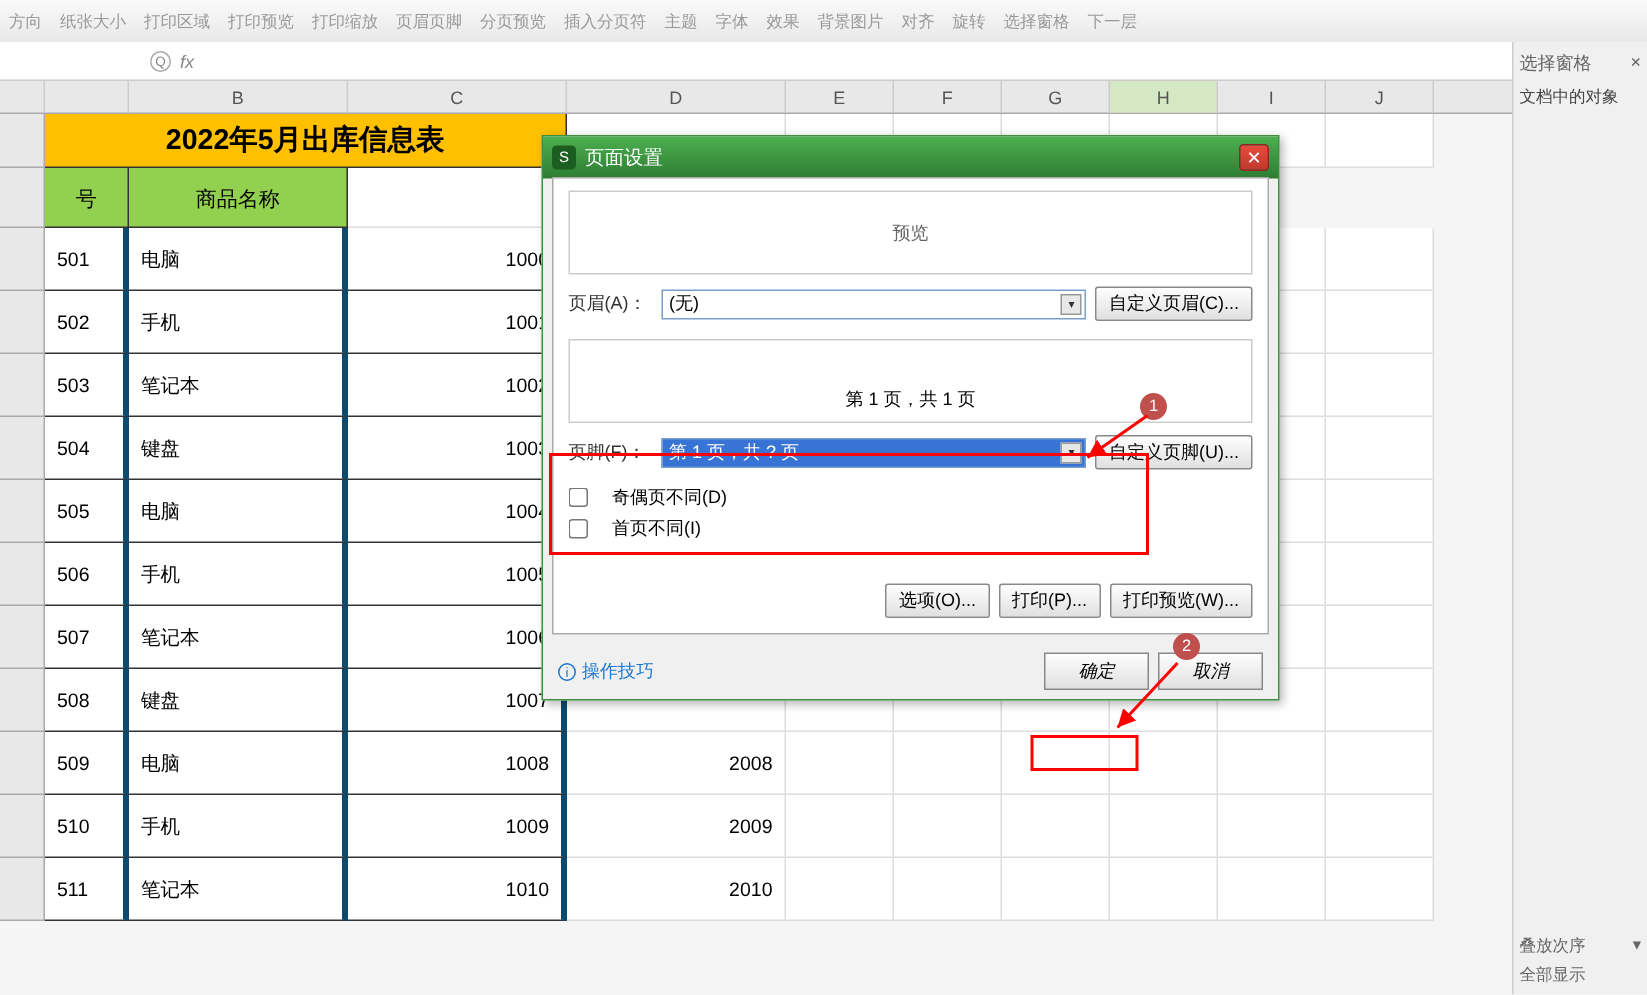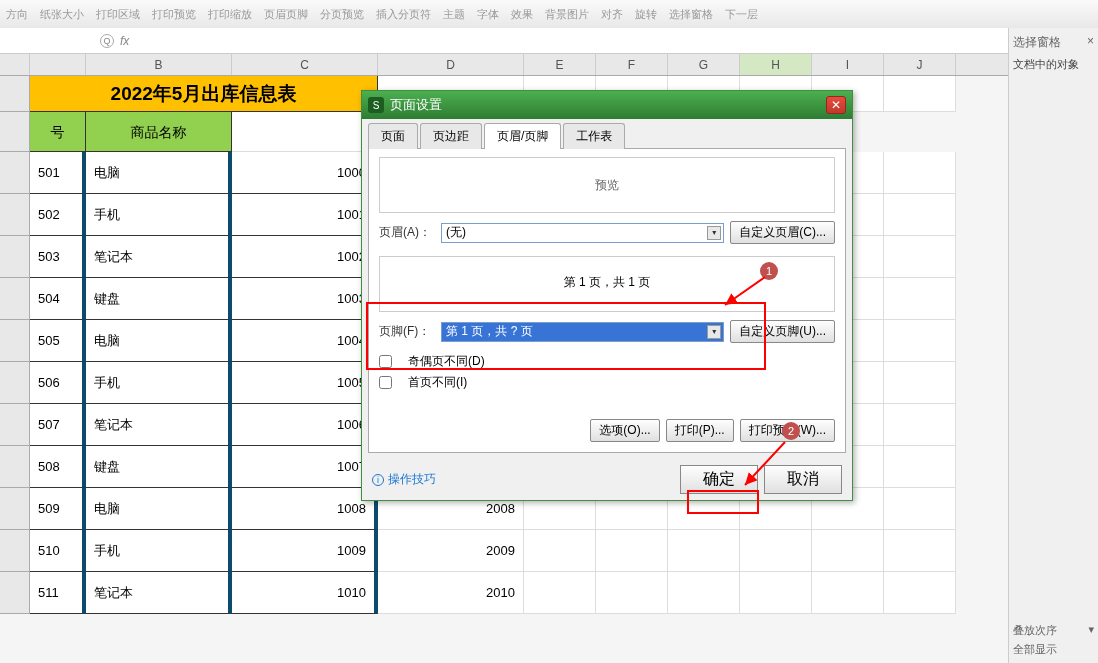--- a/index.html
+++ b/index.html
@@ -328,12 +328,6 @@
     <span class="icon-s">S</span>
     <span>页面设置</span>
     <span class="close">✕</span>
-  </div>
-  <div class="tabs">
-    <div class="tab">页面</div>
-    <div class="tab">页边距</div>
-    <div class="tab active">页眉/页脚</div>
-    <div class="tab">工作表</div>
   </div>
   <div class="tabs-content">
     <div class="preview-box">

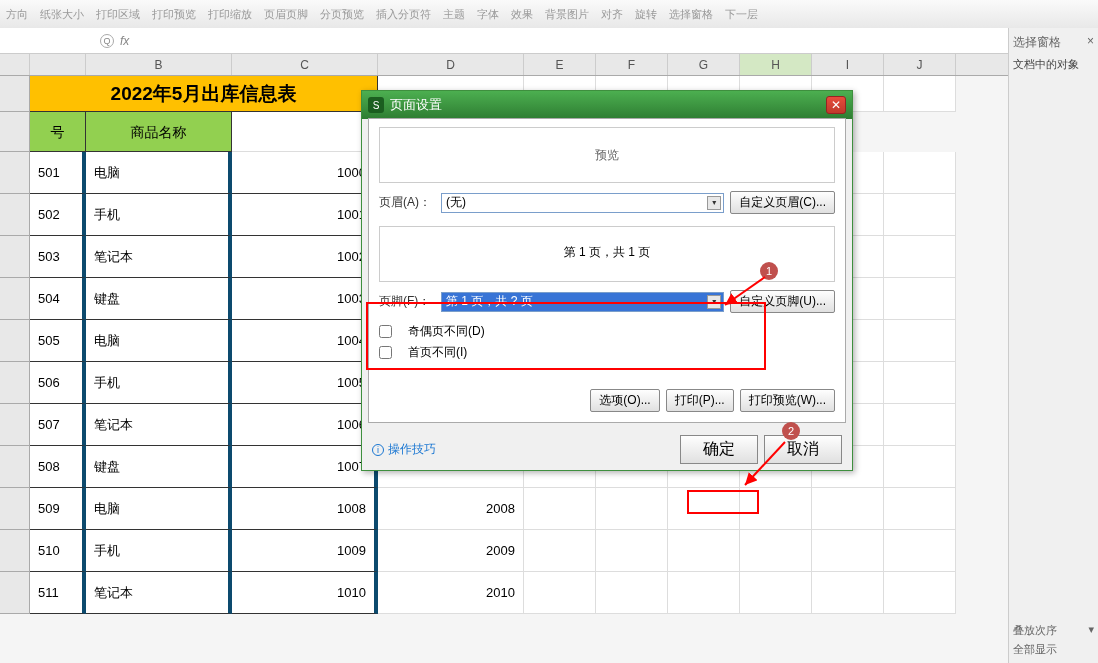--- a/index.html
+++ b/index.html
@@ -54,7 +54,7 @@
 .field-row .sel.selected { background: #3874d6; color: #fff; }
 .field-row .sel .arrow { position: absolute; right: 2px; top: 2px; width: 14px; height: 14px; background: #e8e8e8; border: 1px solid #999; display: flex; align-items: center; justify-content: center; font-size: 8px; color: #333; }
 .btn { border: 1px solid #888; background: linear-gradient(#fefefe,#e0e0e0); padding: 2px 8px; font-size: 12px; border-radius: 2px; cursor: pointer; white-space: nowrap; }
-.footer-preview { border: 1px solid #ccc; height: 56px; display: flex; align-items: flex-end; justify-content: center; font-size: 12px; padding-bottom: 20px; margin-bottom: 8px; margin-top: 12px; }
+.footer-preview { border: 1px solid #ccc; height: 56px; display: flex; align-items: flex-end; justify-content: center; font-size: 12px; padding-bottom: 6px; margin-bottom: 8px; margin-top: 12px; }
 .chk-row { display: flex; align-items: center; gap: 16px; font-size: 12px; margin-bottom: 4px; }
 .chk-row input { width: 13px; height: 13px; }
 .bottom-btns { display: flex; justify-content: flex-end; gap: 6px; margin-top: 28px; }

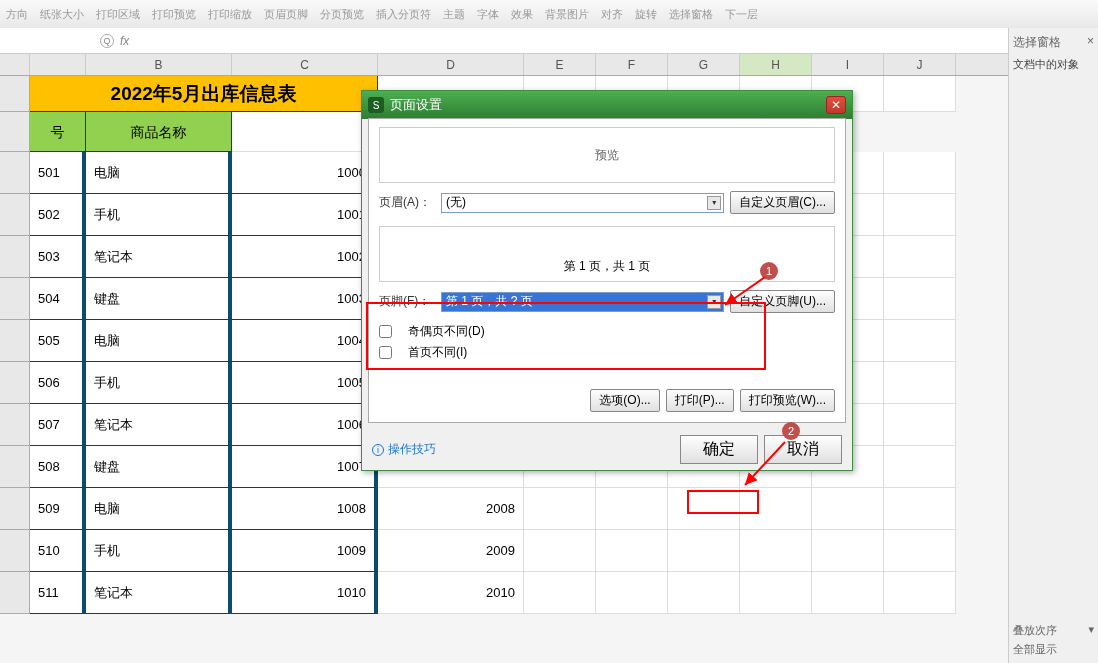--- a/index.html
+++ b/index.html
@@ -62,7 +62,7 @@
 .dlg-footer .tip { color: #1976d2; display: flex; align-items: center; gap: 4px; }
 .dlg-footer .tip .i { width: 12px; height: 12px; border: 1px solid #1976d2; border-radius: 50%; font-size: 9px; display: flex; align-items: center; justify-content: center; }
 .dlg-footer .ok-cancel { margin-left: auto; display: flex; gap: 6px; }
-.btn-ok { border: 1px solid #888; background: linear-gradient(#fefefe,#e0e0e0); padding: 3px 22px; font-size: 16px; cursor: pointer; }
+.btn-ok { border: 1px solid #888; background: linear-gradient(#fefefe,#e0e0e0); padding: 3px 22px; font-size: 12px; cursor: pointer; font-style: italic; }
 
 .redbox { position: absolute; border: 2px solid red; pointer-events: none; }
 .arrow-red { position: absolute; pointer-events: none; }

